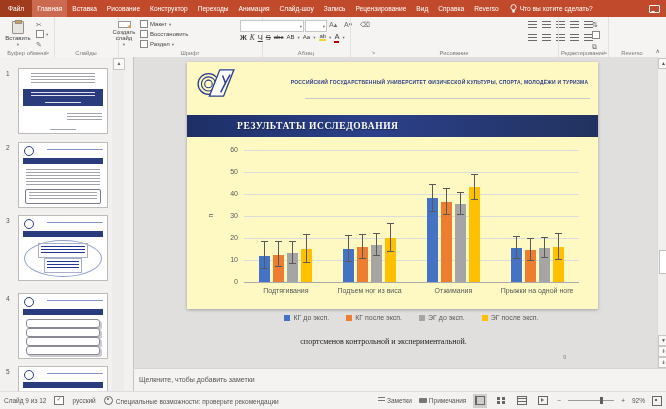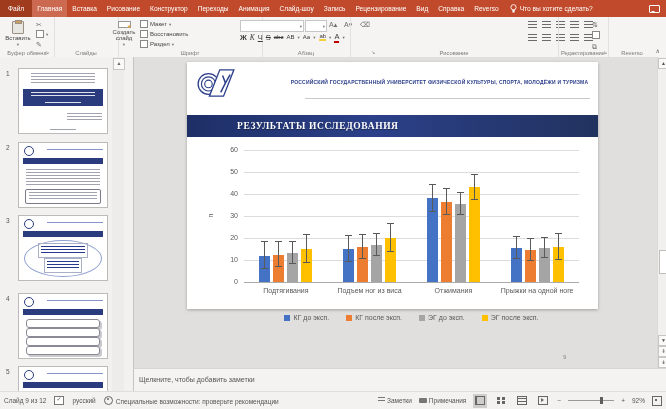--- a/index.html
+++ b/index.html
@@ -53,7 +53,7 @@
   .thumb-scroll{position:absolute;left:112px;top:0;width:12px;height:334px;background:#EDECEB;}
   .thumb-scroll .up{position:absolute;left:1px;top:1px;width:10px;height:10px;background:#FAF9F8;border:1px solid #C8C6C4;font-size:5px;color:#666;text-align:center;line-height:9px;}
   .editor{position:absolute;left:133px;top:57px;width:533px;height:311px;background:#E0DFDE;border-left:1px solid #C6C4C2;}
-  .slide{position:absolute;left:53px;top:5px;width:411px;height:247px;background:#ffffff;box-shadow:0 1px 3px rgba(0,0,0,.28);}
+  .slide{position:absolute;left:53px;top:5px;width:411px;height:247px;background:#fef9c3;box-shadow:0 1px 3px rgba(0,0,0,.28);}
   .uni-name{position:absolute;left:100px;top:17px;width:305px;text-align:center;font-size:5px;font-weight:bold;color:#2C3F8A;letter-spacing:.2px;}
   .uni-line{position:absolute;left:118px;right:8px;top:36px;height:1px;background:#C9C9C9;}
   .banner{position:absolute;left:0;top:53px;width:411px;height:22px;background:linear-gradient(90deg,#1E2F66 0%,#2B4089 45%,#22325F 100%);display:flex;align-items:center;}

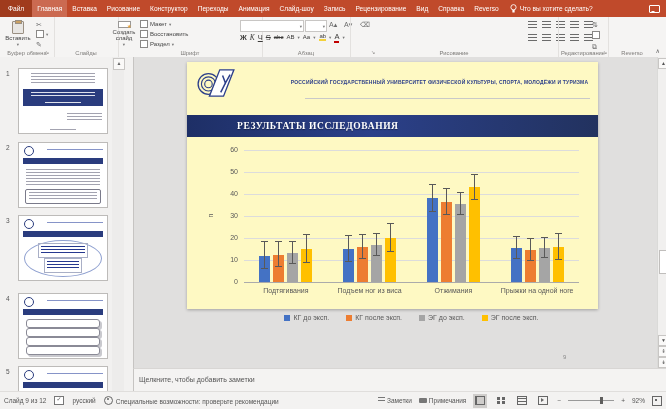--- a/index.html
+++ b/index.html
@@ -472,6 +472,7 @@
           </div>
         </div>
       <div class="caption">
+        <div>спортсменов контрольной и экспериментальной.</div>
       </div>
       <div class="pagenum">9</div>
     </div>

